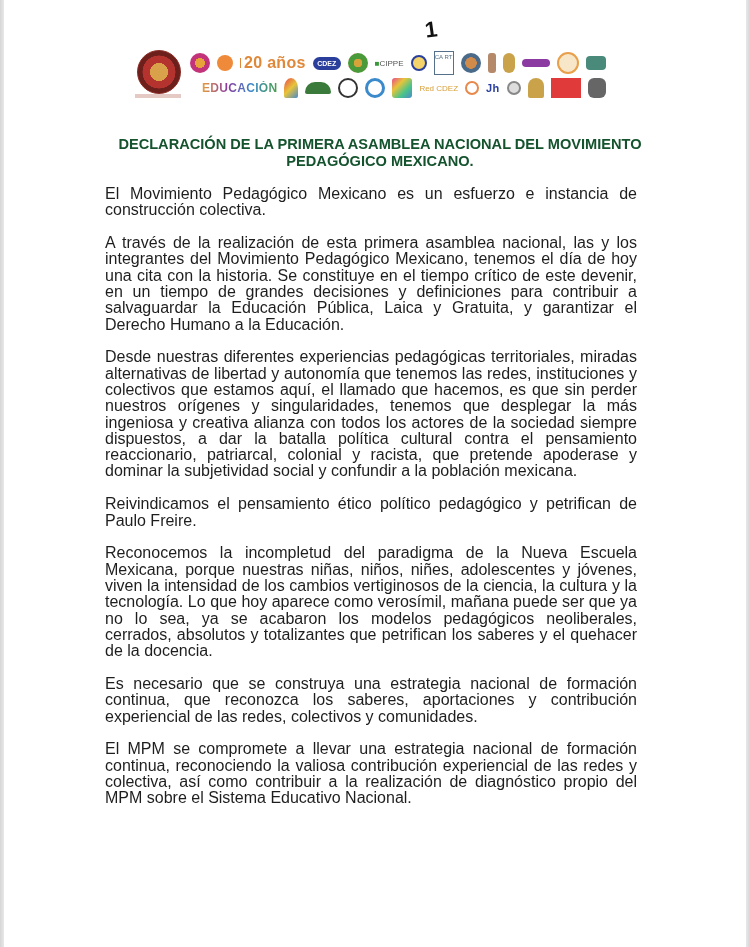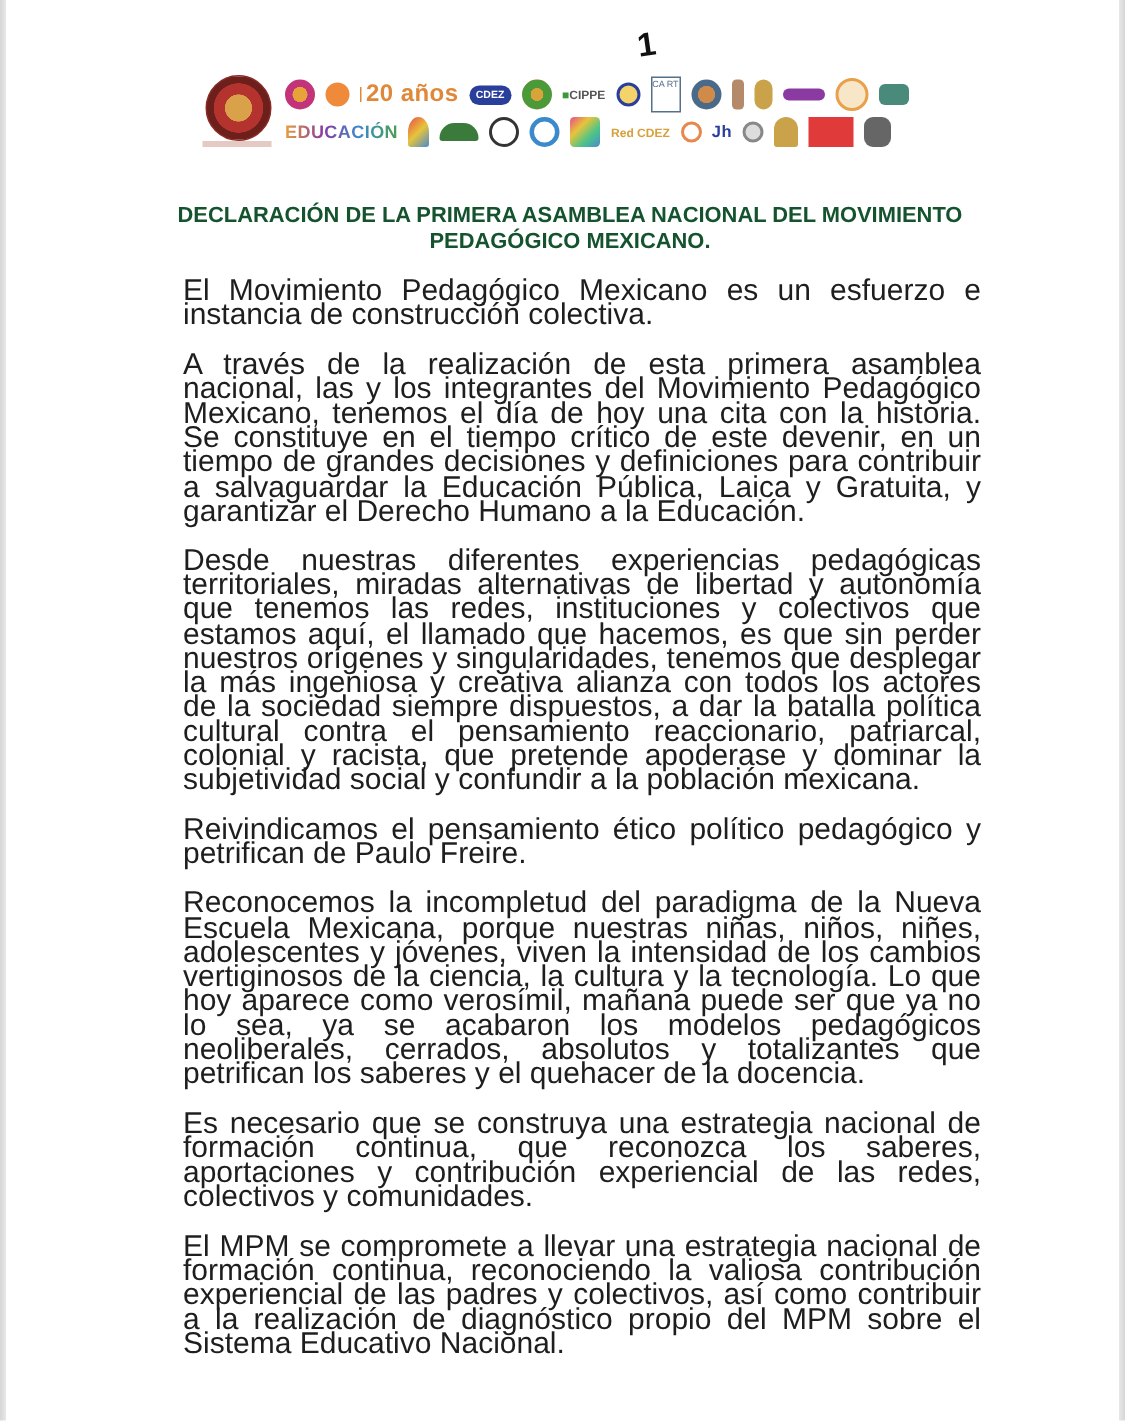--- a/index.html
+++ b/index.html
@@ -26,7 +26,7 @@
   .lg { display:inline-block; height:20px; border-radius:3px; }
   .lg.c { border-radius:50%; width:20px; }
   .lg-text { font-size:11px; font-weight:bold; letter-spacing:0.3px; }
-  .lg-small { font-size:7px; font-weight:bold;text-align:right; }
+  .lg-small { font-size:7px; font-weight:normal;text-align:right; }
 
   .title { position:absolute; left:110px; top:136px; width:540px; text-align:center;
     font-size:14.6px; font-weight:bold; line-height:17px; color:#14532d; }

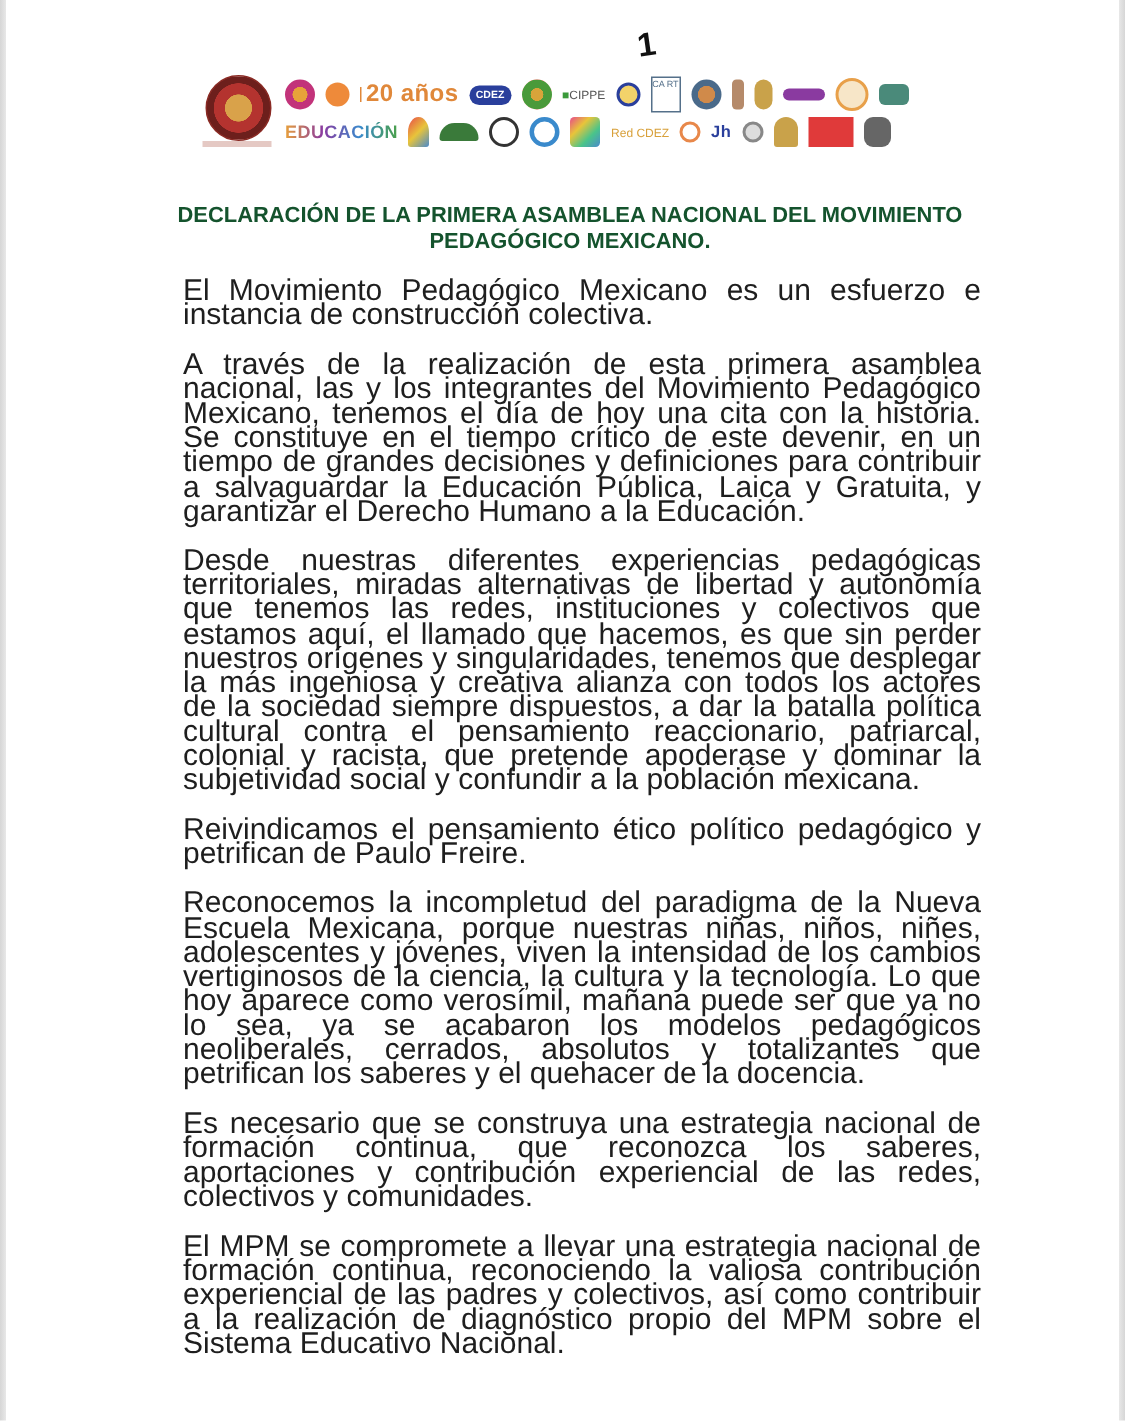--- a/index.html
+++ b/index.html
@@ -72,7 +72,7 @@
   </div>
 
   <div class="row r2">
-    <span class="lg-text" style="font-size:12px;background:linear-gradient(to right,#e8a03a,#8a3aa0,#3a8acc,#4aa04a);-webkit-background-clip:text;background-clip:text;color:transparent;">
+    <span class="lg-text" style="font-size:12px;background:linear-gradient(to right,#e8a03a,#8a3aa0,#3a8acc,#4aa04a);-webkit-background-clip:text;background-clip:text;color:transparent;margin-left:12px;">
       <span>EDUCACIÓN</span>
     </span>
     <span class="lg" style="width:14px;background:linear-gradient(135deg,#e84a4a,#e8c43a,#4a8acc);border-radius:50% 50% 2px 2px;"></span>

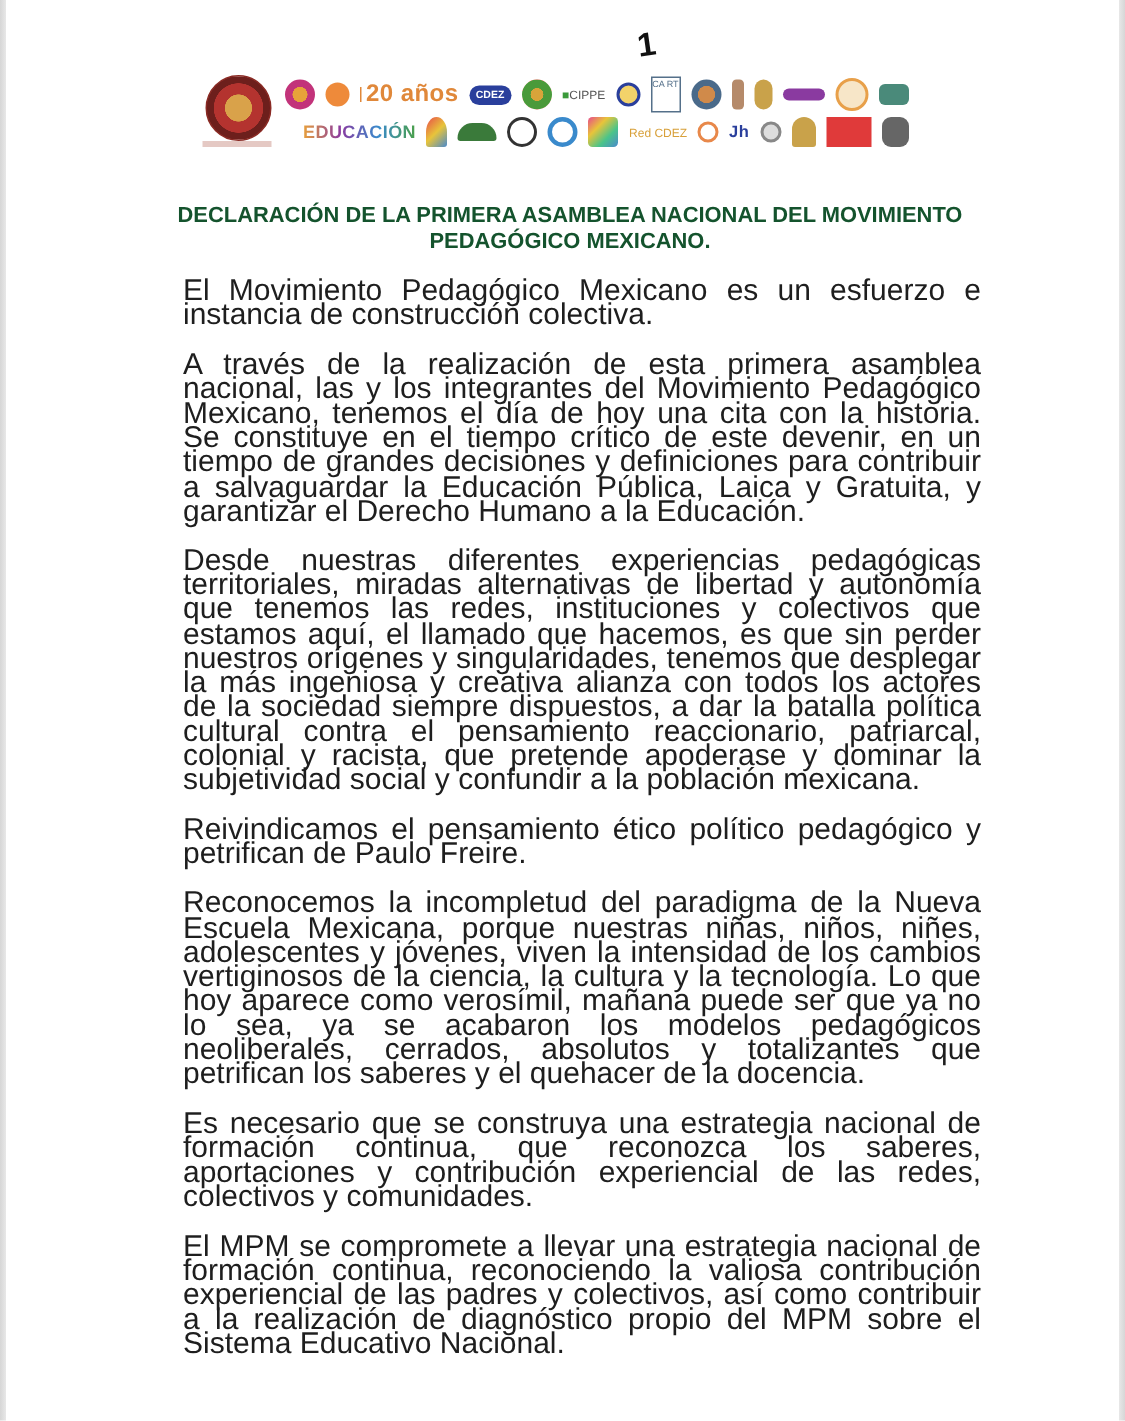--- a/index.html
+++ b/index.html
@@ -30,8 +30,8 @@
 
   .title { position:absolute; left:110px; top:136px; width:540px; text-align:center;
     font-size:14.6px; font-weight:bold; line-height:17px; color:#14532d; }
-  .body { position:absolute; left:122px; top:186px; width:532px;
-    font-size:20px; line-height:16.3px; color:#1e1e1e; }
+  .body { position:absolute; left:105px; top:186px; width:532px;
+    font-size:16px; line-height:16.3px; color:#1e1e1e; }
   .body p { margin:0 0 16.5px 0; text-align:justify; }
 </style>
 </head>

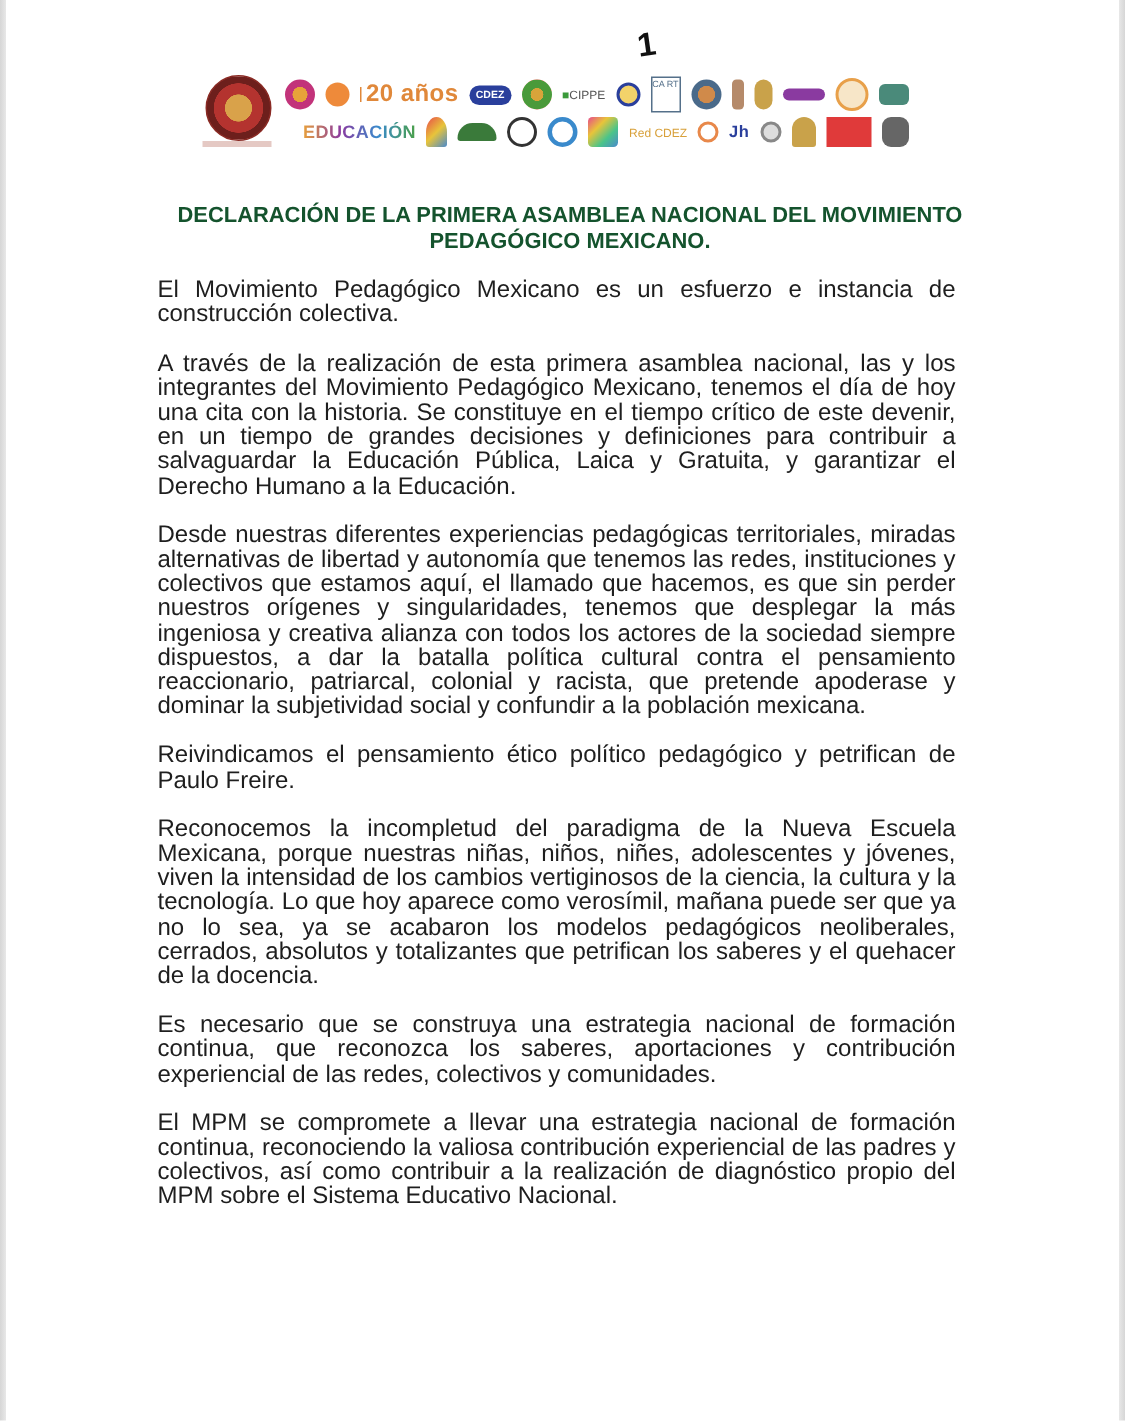--- a/index.html
+++ b/index.html
@@ -103,7 +103,7 @@
   <p>Reivindicamos el pensamiento ético político pedagógico y petrifican de Paulo Freire.</p>
   <p>Reconocemos la incompletud del paradigma de la Nueva Escuela Mexicana, porque nuestras niñas, niños, niñes, adolescentes y jóvenes, viven la intensidad de los cambios vertiginosos de la ciencia, la cultura y la tecnología. Lo que hoy aparece como verosímil, mañana puede ser que ya no lo sea, ya se acabaron los modelos pedagógicos neoliberales, cerrados, absolutos y totalizantes que petrifican los saberes y el quehacer de la docencia.</p>
   <p>Es necesario que se construya una estrategia nacional de formación continua, que reconozca los saberes, aportaciones y contribución experiencial de las redes, colectivos y comunidades.</p>
-  <p>El MPM se compromete a llevar una estrategia nacional de formación continua, reconociendo la valiosa contribución experiencial de las padres y colectivos, así como contribuir a la realización de diagnóstico propio del MPM sobre el Sistema Educativo Nacional.</p>
+  <p>El MPM se compromete a llevar una estrategia nacional de formación continua, reconociendo la valiosa contribución experiencial de las redes y colectiva, así como contribuir a la realización de diagnóstico propio del MPM sobre el Sistema Educativo Nacional.</p>
 </div>
 
 </body></html>

